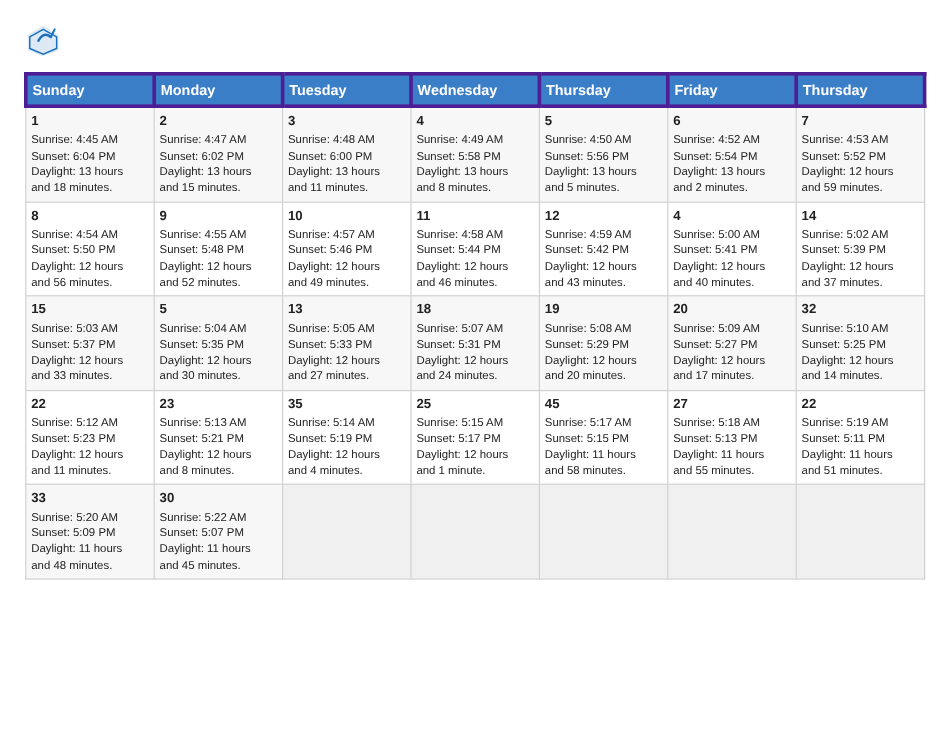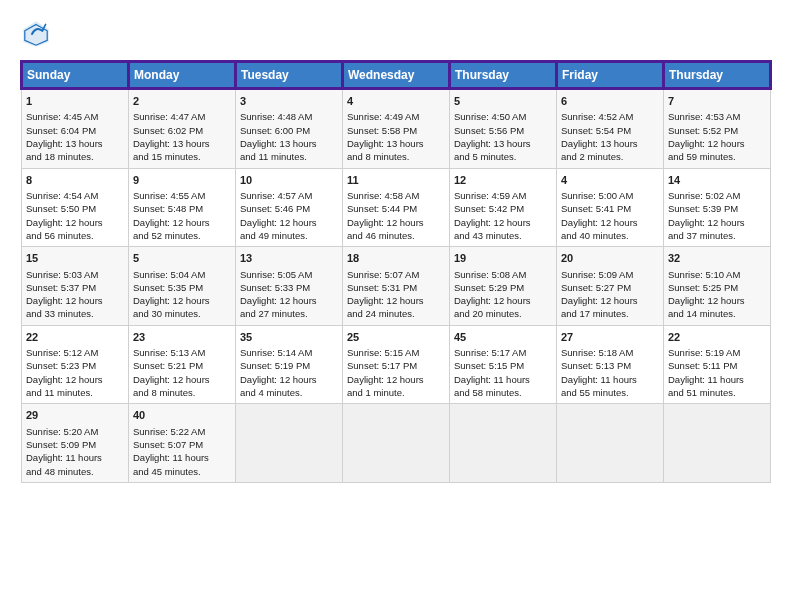--- a/index.html
+++ b/index.html
@@ -158,7 +158,7 @@
           <td><span class="day-num">22</span>Sunrise: 5:19 AM<br>Sunset: 5:11 PM<br>Daylight: 11 hours<br>and 51 minutes.<br></td>
         </tr>
         <tr>
-          <td><span class="day-num">29</span>Sunrise: 5:20 AM<br>Sunset: 5:09 PM<br>Daylight: 11 hours<br>and 48 minutes.<br></td>
+          <td><span class="day-num">33</span>Sunrise: 5:20 AM<br>Sunset: 5:09 PM<br>Daylight: 11 hours<br>and 48 minutes.<br></td>
           <td><span class="day-num">40</span>Sunrise: 5:22 AM<br>Sunset: 5:07 PM<br>Daylight: 11 hours<br>and 45 minutes.<br></td>
           <td class="empty-cell"></td>
           <td class="empty-cell"></td>

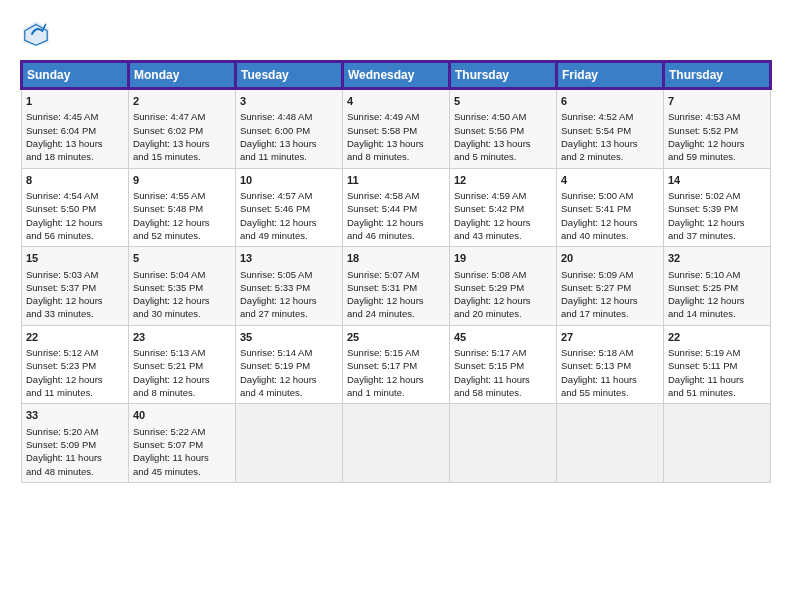--- a/index.html
+++ b/index.html
@@ -159,7 +159,7 @@
         </tr>
         <tr>
           <td><span class="day-num">33</span>Sunrise: 5:20 AM<br>Sunset: 5:09 PM<br>Daylight: 11 hours<br>and 48 minutes.<br></td>
-          <td><span class="day-num">40</span>Sunrise: 5:22 AM<br>Sunset: 5:07 PM<br>Daylight: 11 hours<br>and 45 minutes.<br></td>
+          <td><span class="day-num">30</span>Sunrise: 5:22 AM<br>Sunset: 5:07 PM<br>Daylight: 11 hours<br>and 45 minutes.<br></td>
           <td class="empty-cell"></td>
           <td class="empty-cell"></td>
           <td class="empty-cell"></td>

